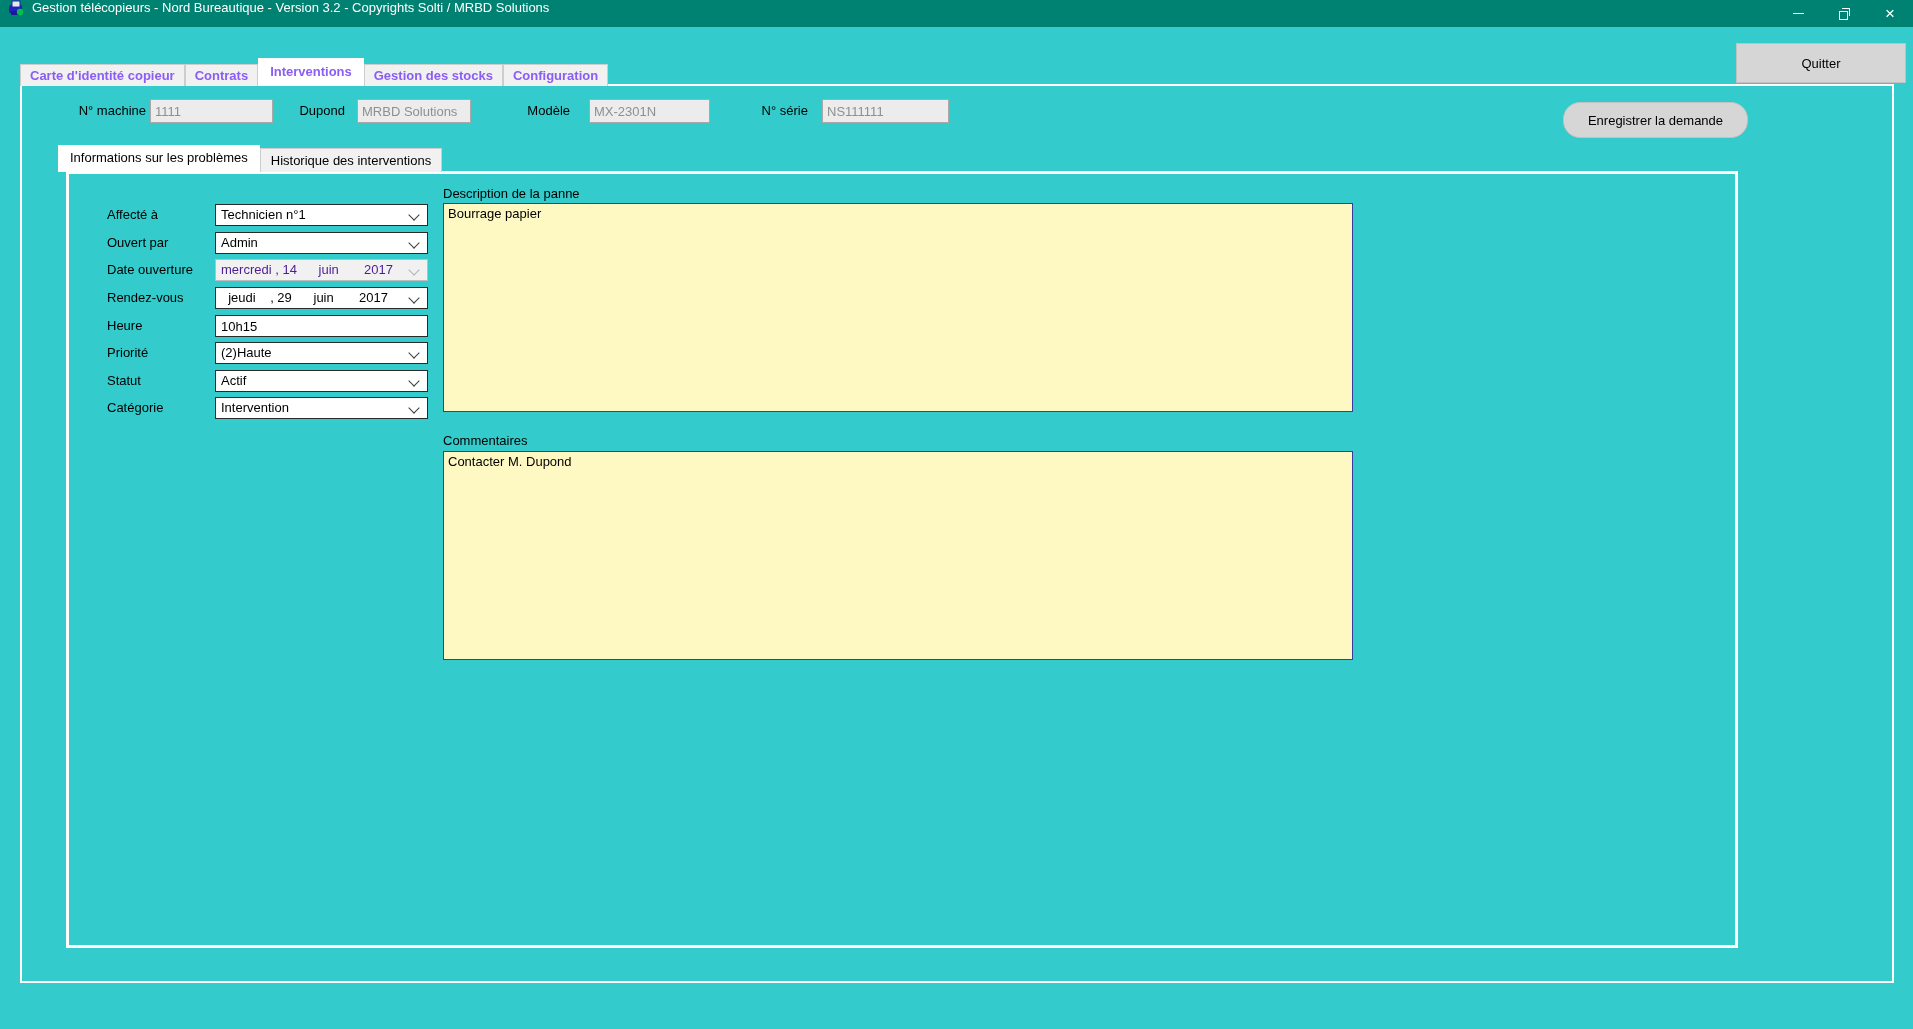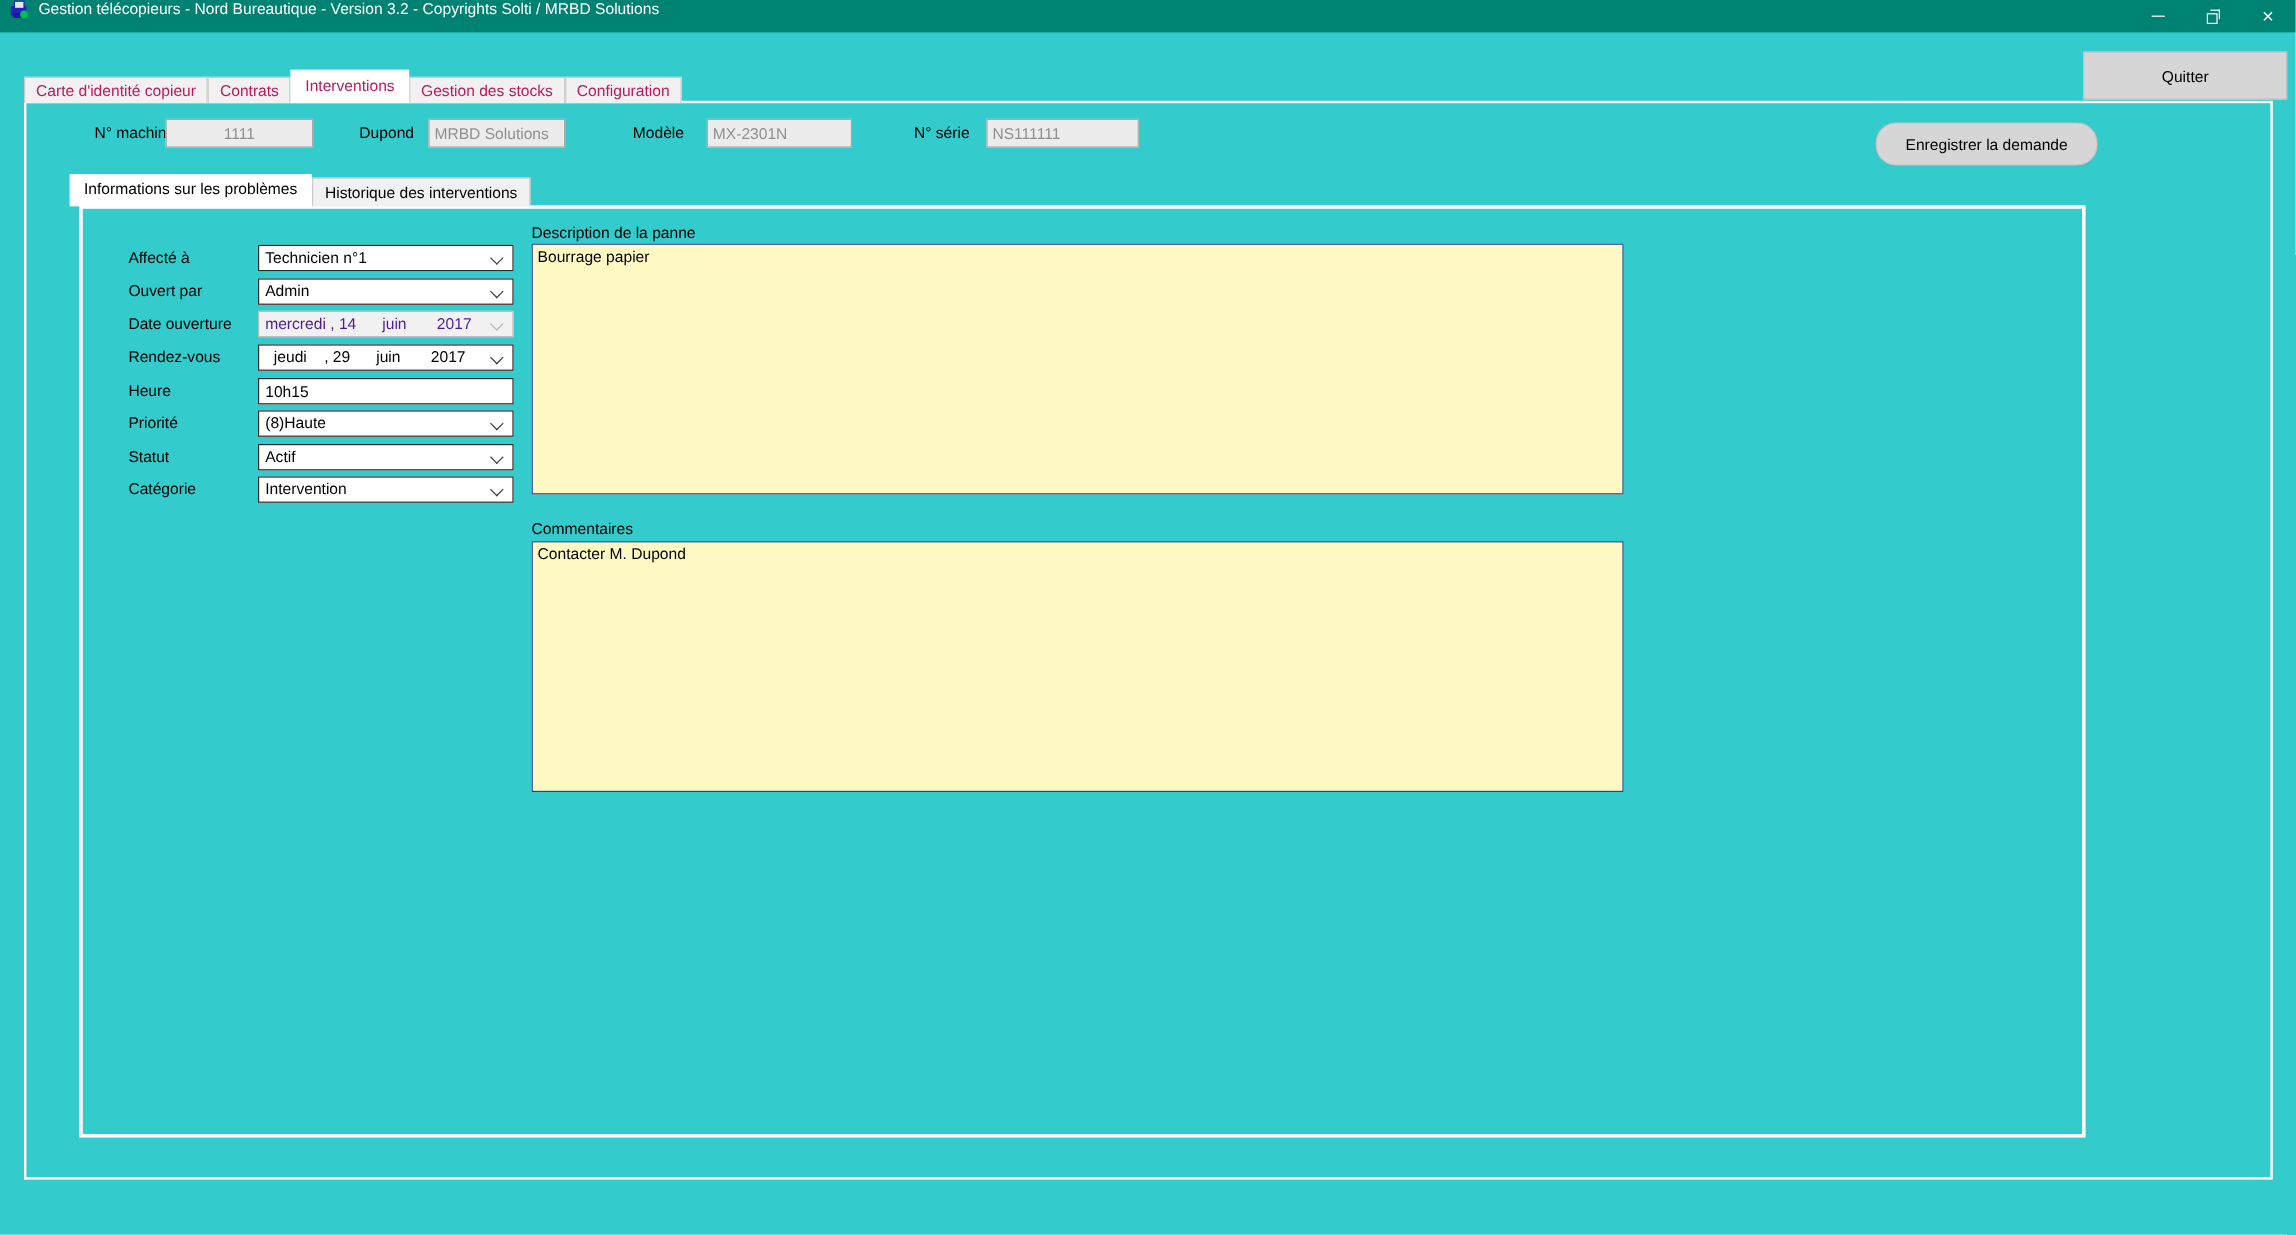--- a/index.html
+++ b/index.html
@@ -24,7 +24,7 @@
 
   
   .tabstrip{position:absolute;left:20px;top:58px;height:28px;display:flex;align-items:flex-end;z-index:3;}
-  .tab{height:22px;line-height:22px;padding:0 9px;background:#f1f1f1;border:1px solid #cdcdcd;border-bottom:none;font-size:13px;color:#be185d;white-space:nowrap;box-sizing:border-box;}
+  .tab{height:22px;line-height:22px;padding:0 9px;background:#f1f1f1;border:1px solid #cdcdcd;border-bottom:none;font-size:13px;color:#8b5cf6;white-space:nowrap;box-sizing:border-box;font-weight:bold;}
   .tab.active{height:28px;line-height:27px;background:#ffffff;border:none;padding:0 12px;position:relative;z-index:4;}
 
   

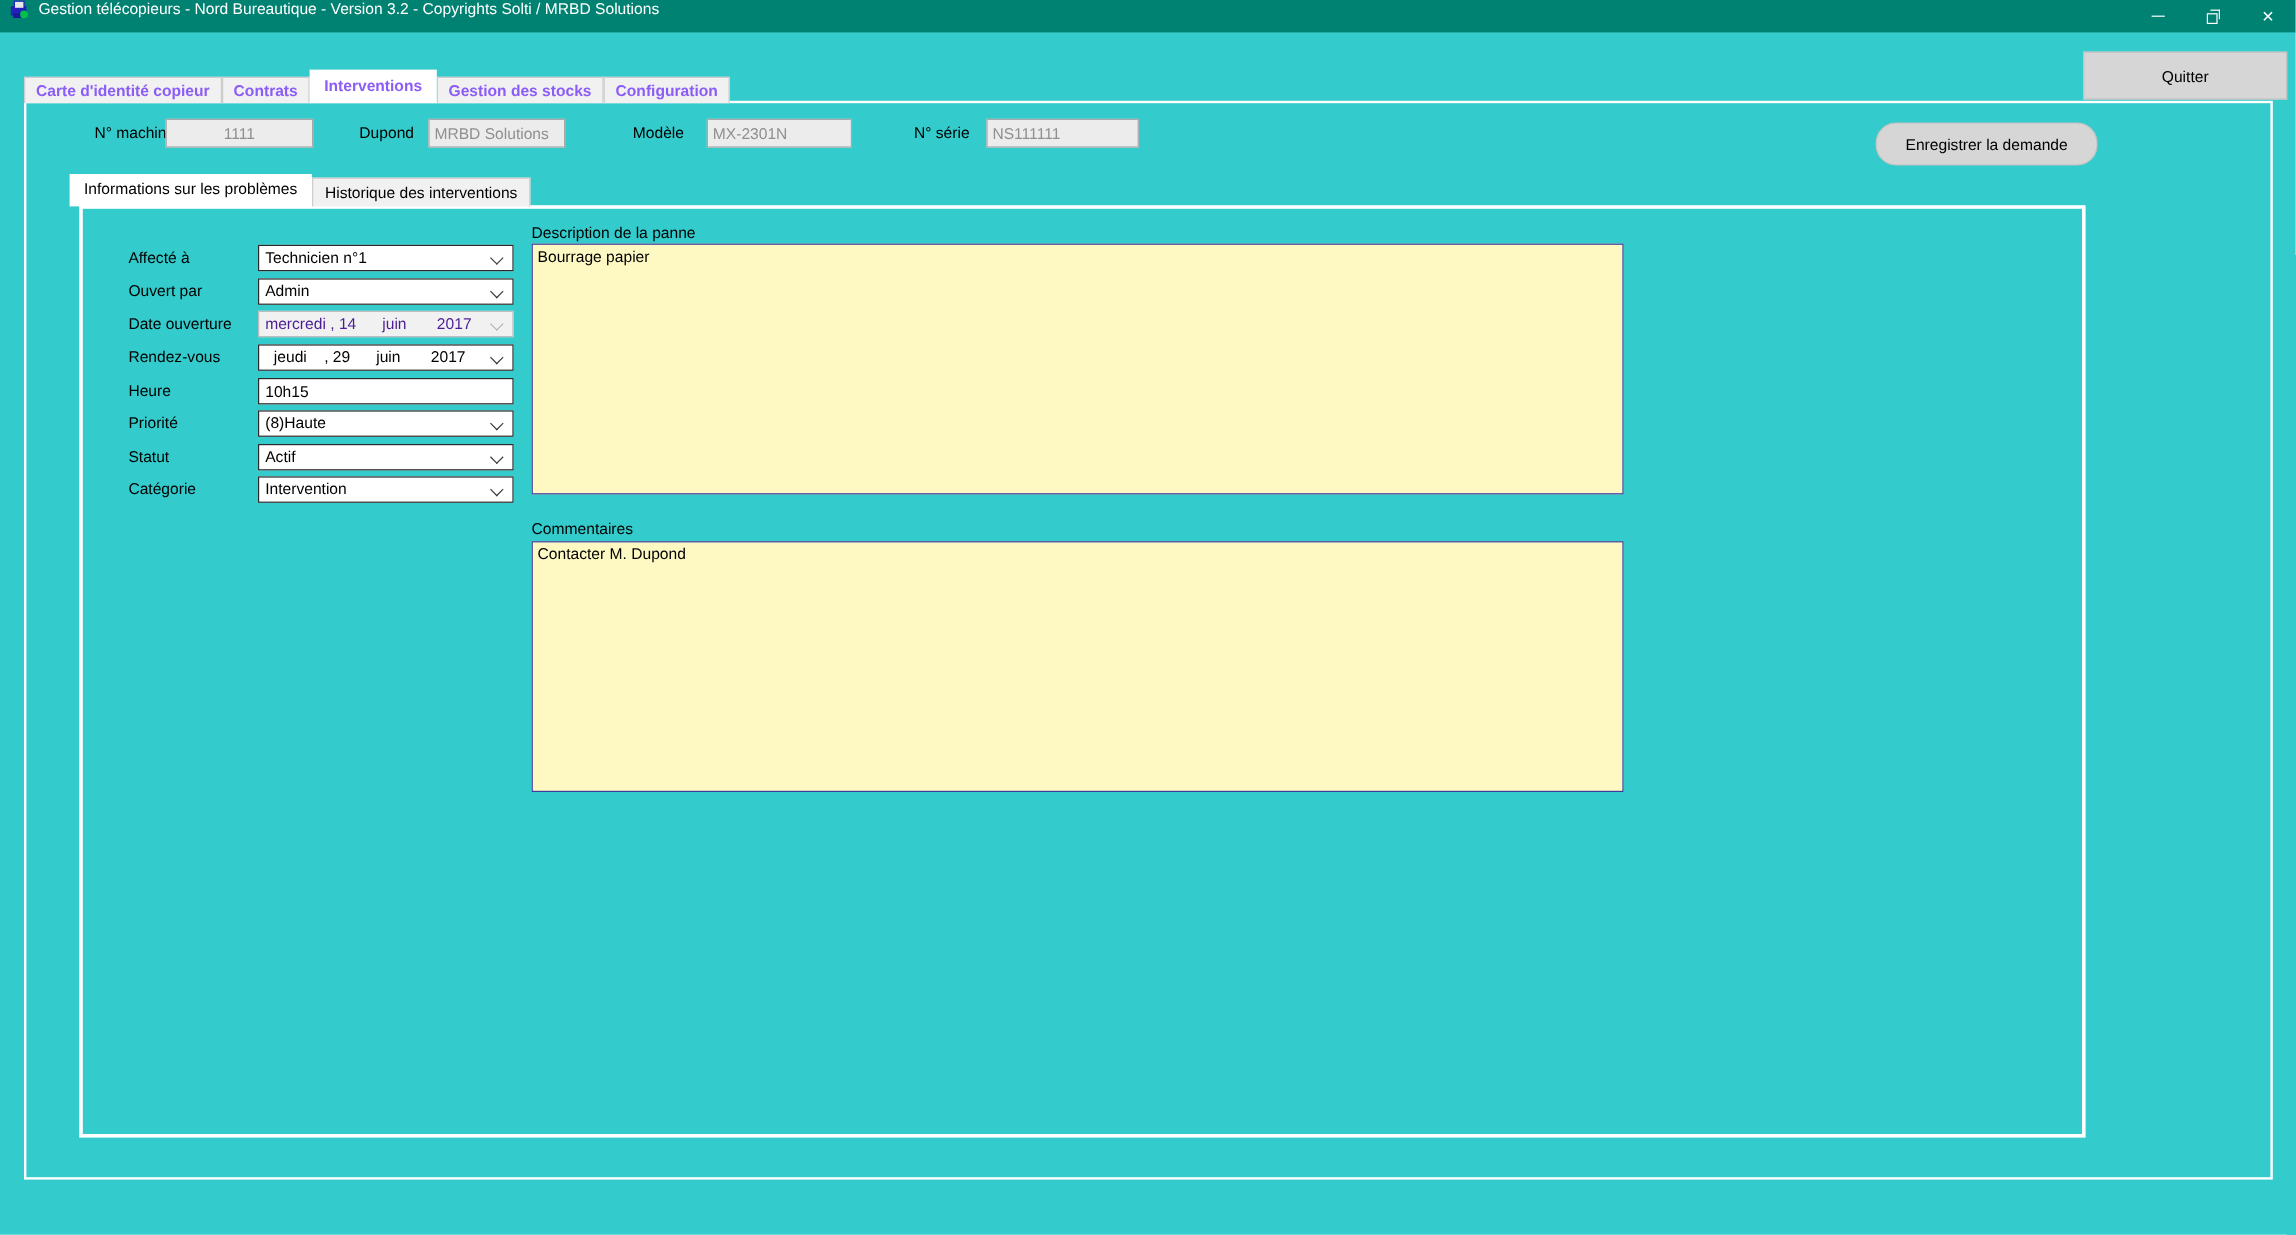--- a/index.html
+++ b/index.html
@@ -101,7 +101,7 @@
   <div class="outer-page"></div>
 
   <span class="flabel" style="left:58px;top:103px;width:88px;">N° machine</span>
-  <input class="mbox" style="left: 138px; top: 99px; width: 123px; text-align: center;" readonly="" value="1111">
+  <input class="mbox" style="left: 150px; top: 99px; width: 123px;" readonly="" value="1111">
   <span class="flabel" style="left:285px;top:103px;width:60px;">Dupond</span>
   <input class="mbox" style="left: 357px; top: 99px; width: 114px;" readonly="" value="MRBD Solutions">
   <span class="flabel" style="left:512px;top:103px;width:58px;">Modèle</span>

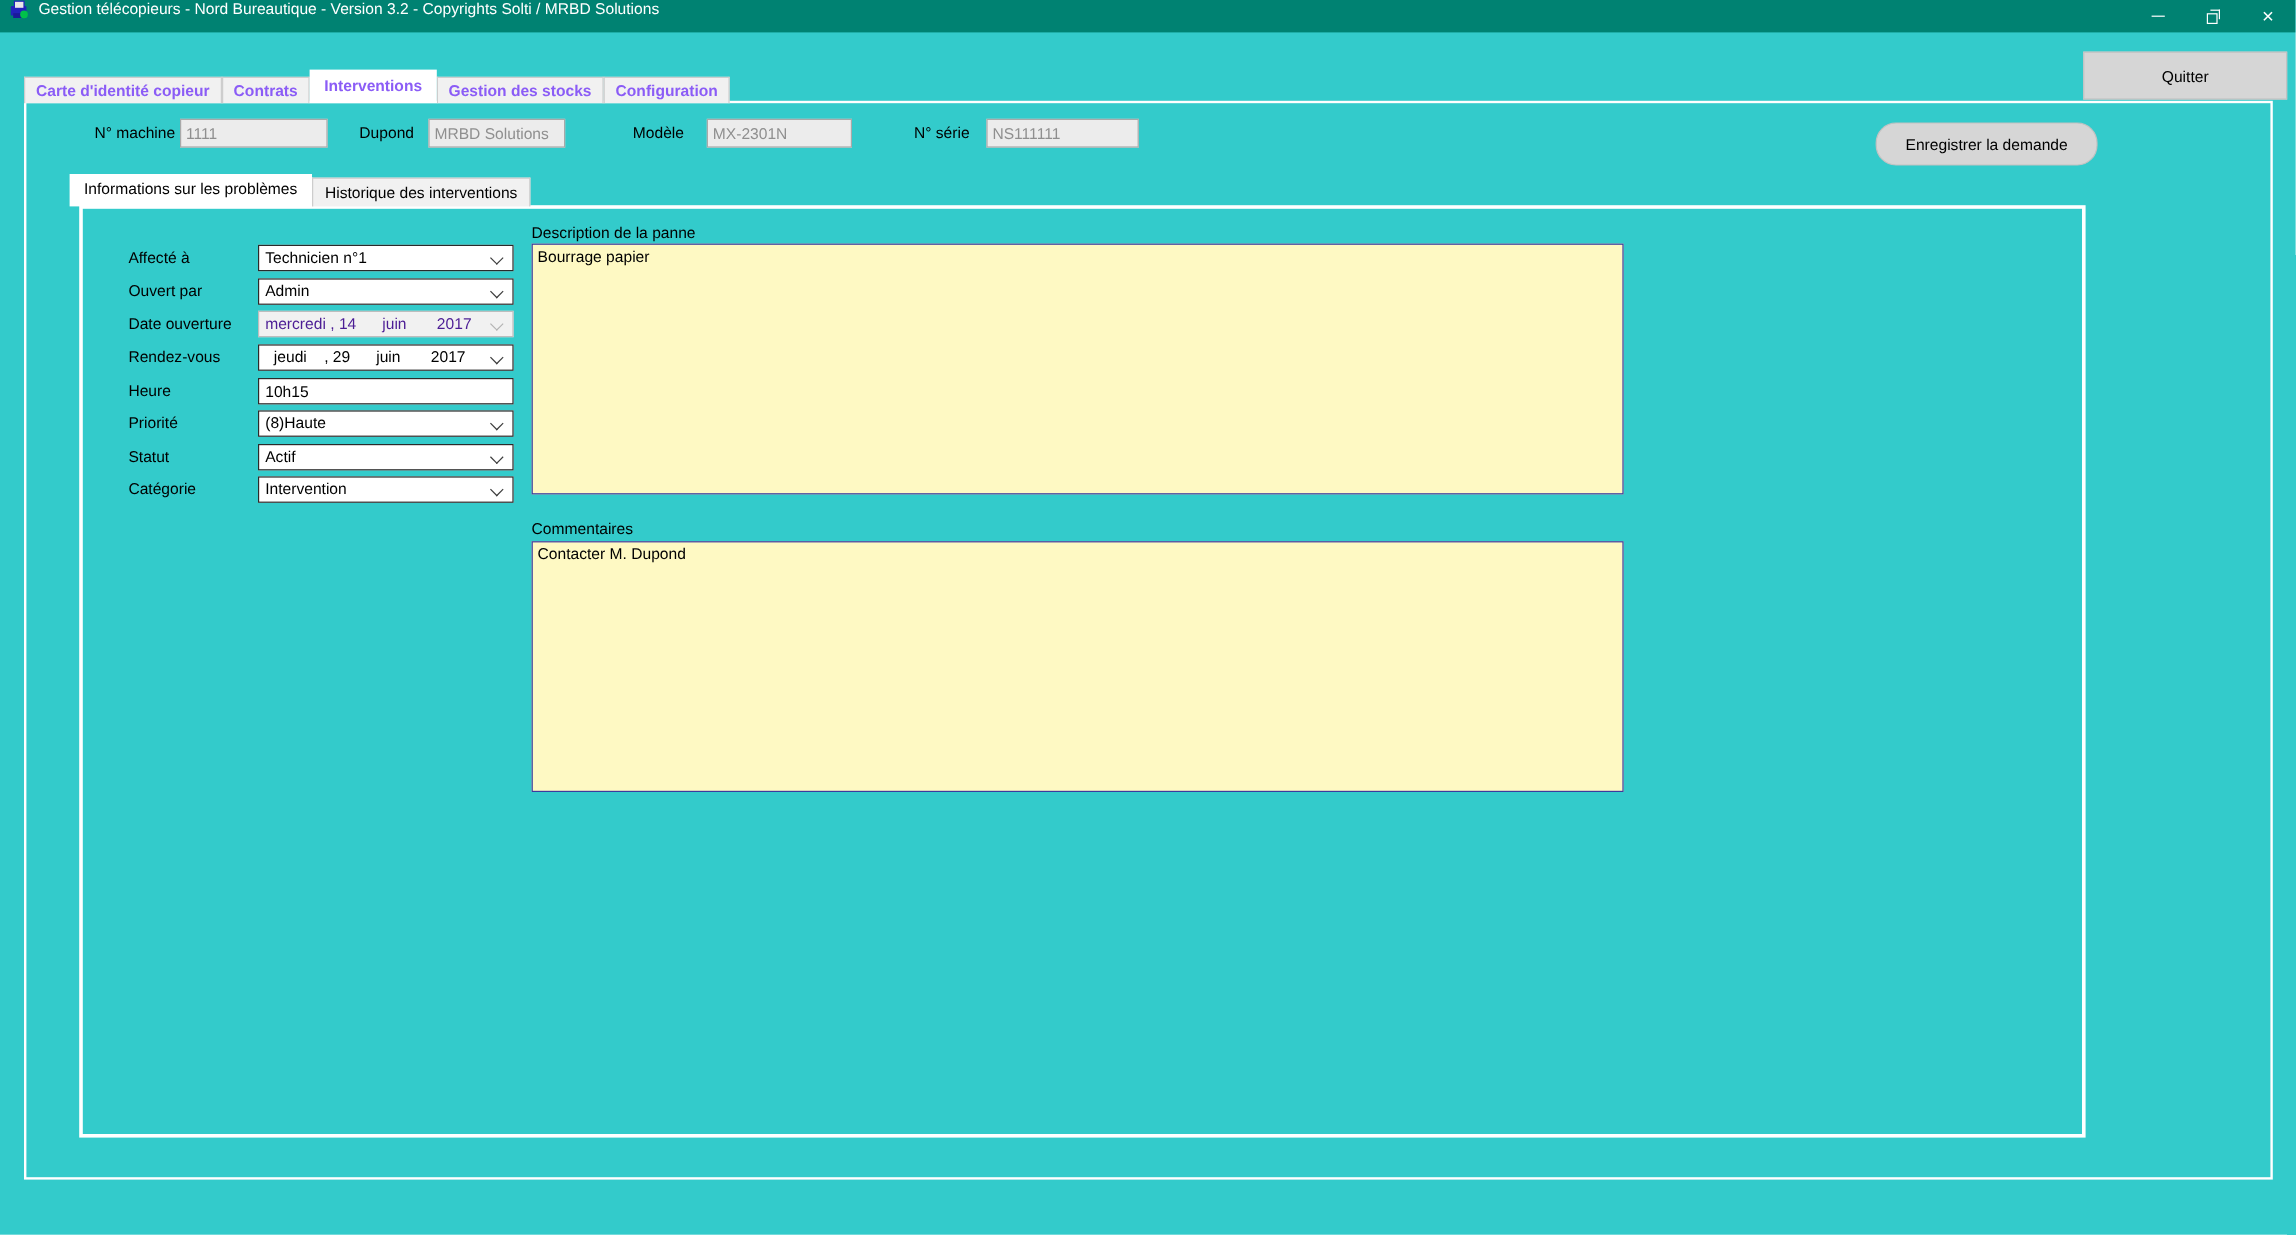--- a/index.html
+++ b/index.html
@@ -134,7 +134,7 @@
   <input class="ctl r4" value="10h15" style="">
 
   <span class="rowlabel l5">Priorité</span>
-  <div class="ctl r5"><span class="val">(8)Haute</span><span class="chev"></span></div>
+  <div class="ctl r5"><span class="val">(2)Haute</span><span class="chev"></span></div>
 
   <span class="rowlabel l6">Statut</span>
   <div class="ctl r6"><span class="val">Actif</span><span class="chev"></span></div>

